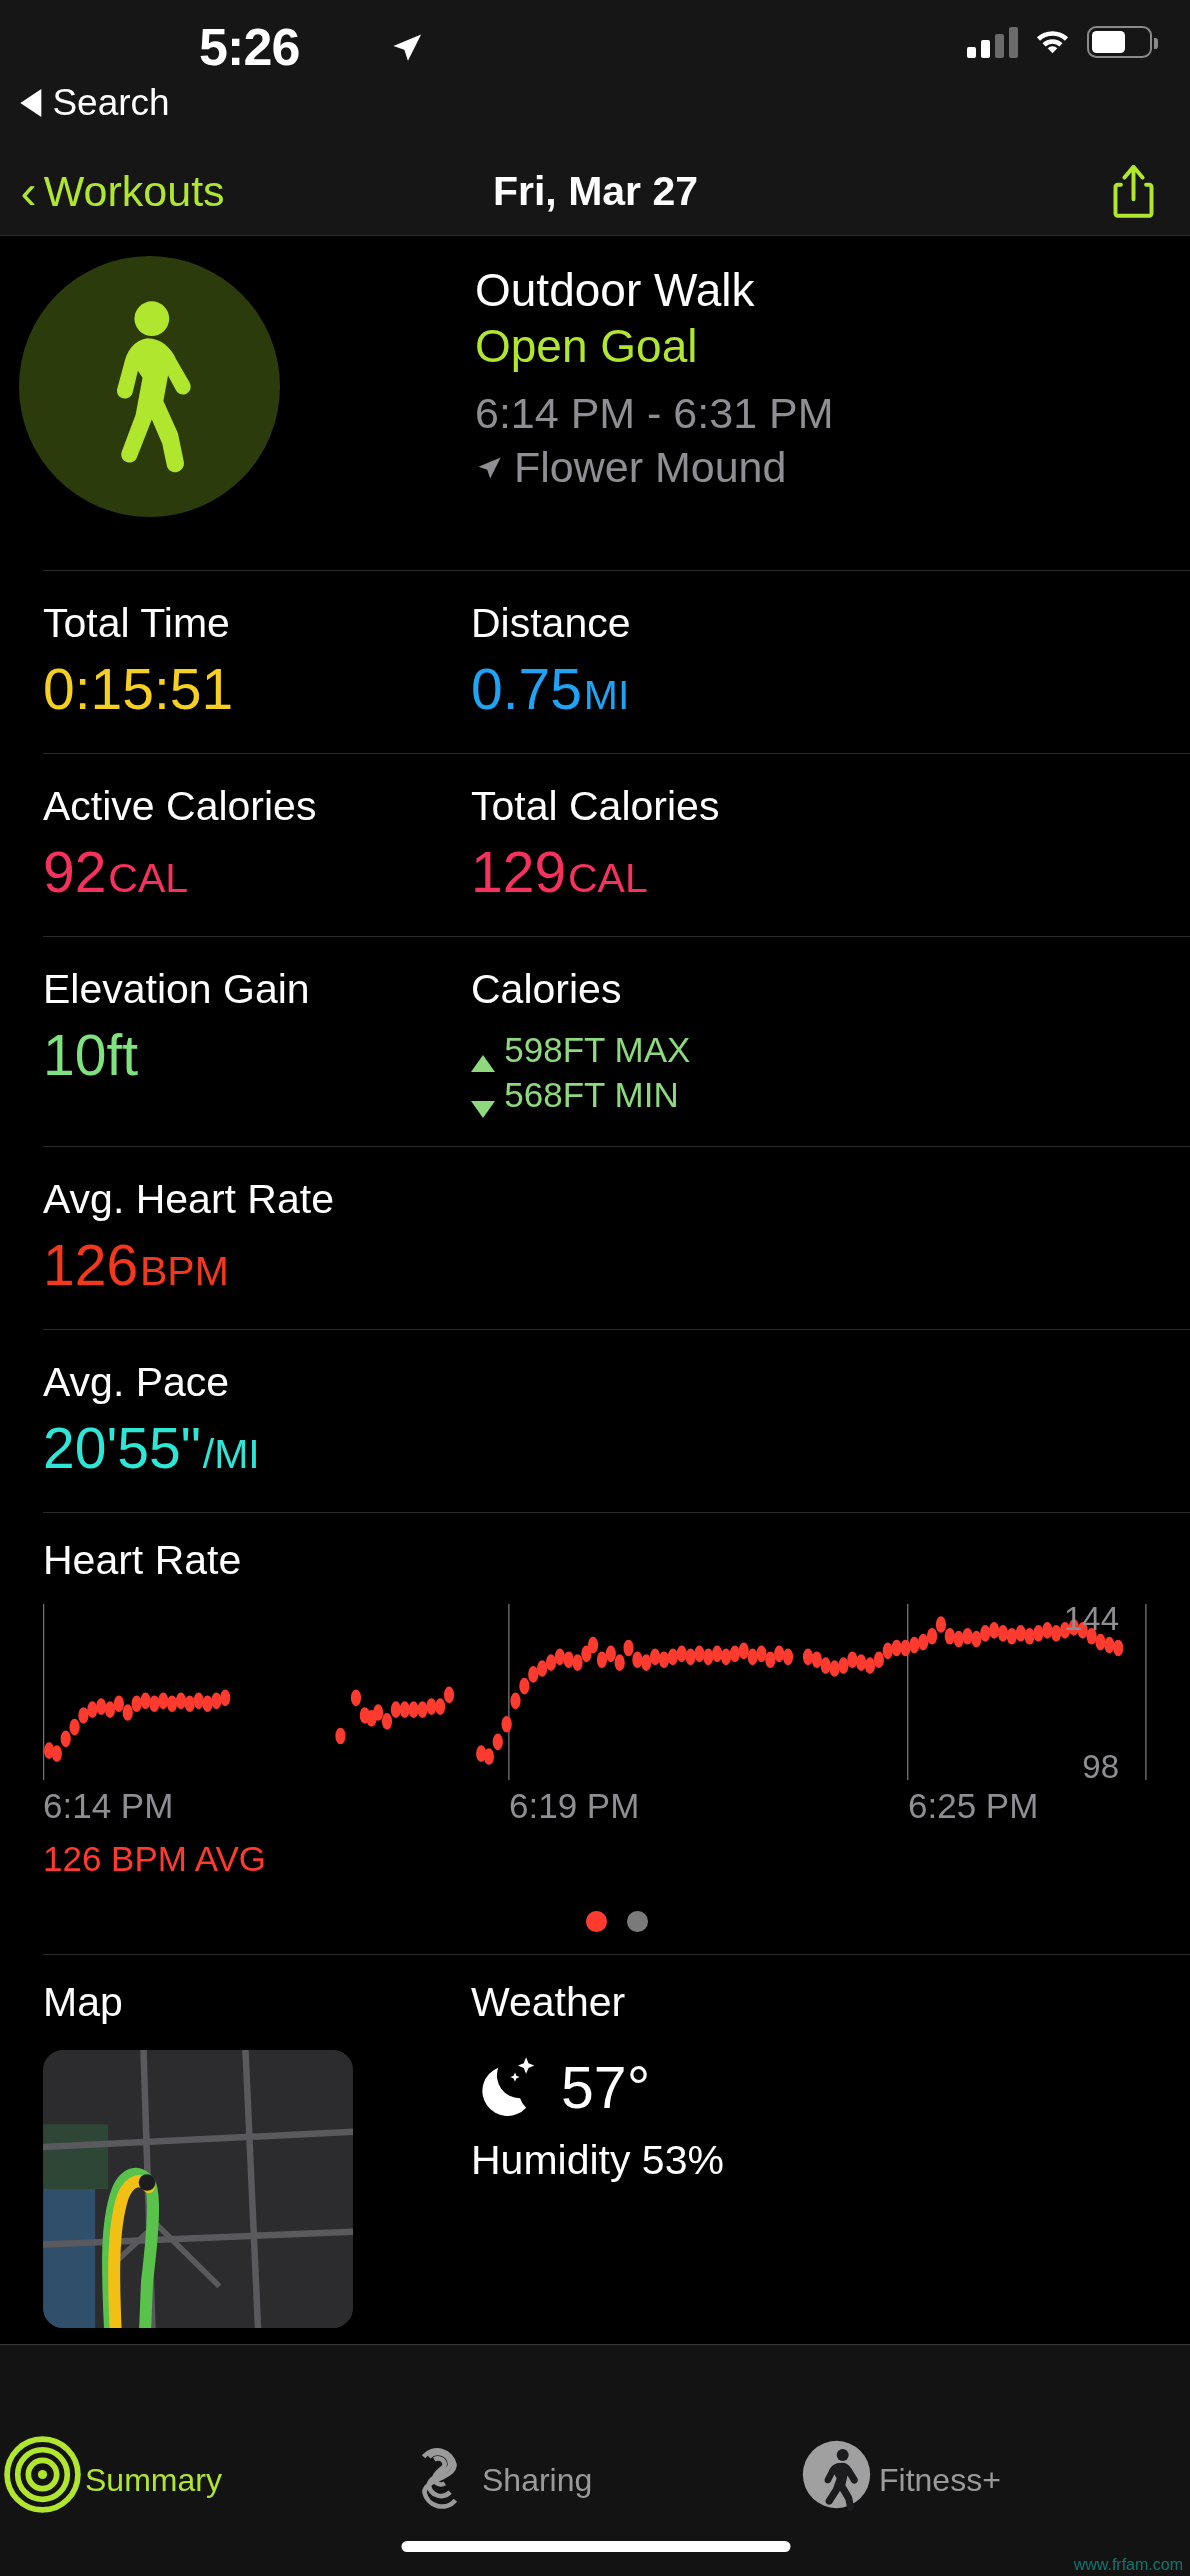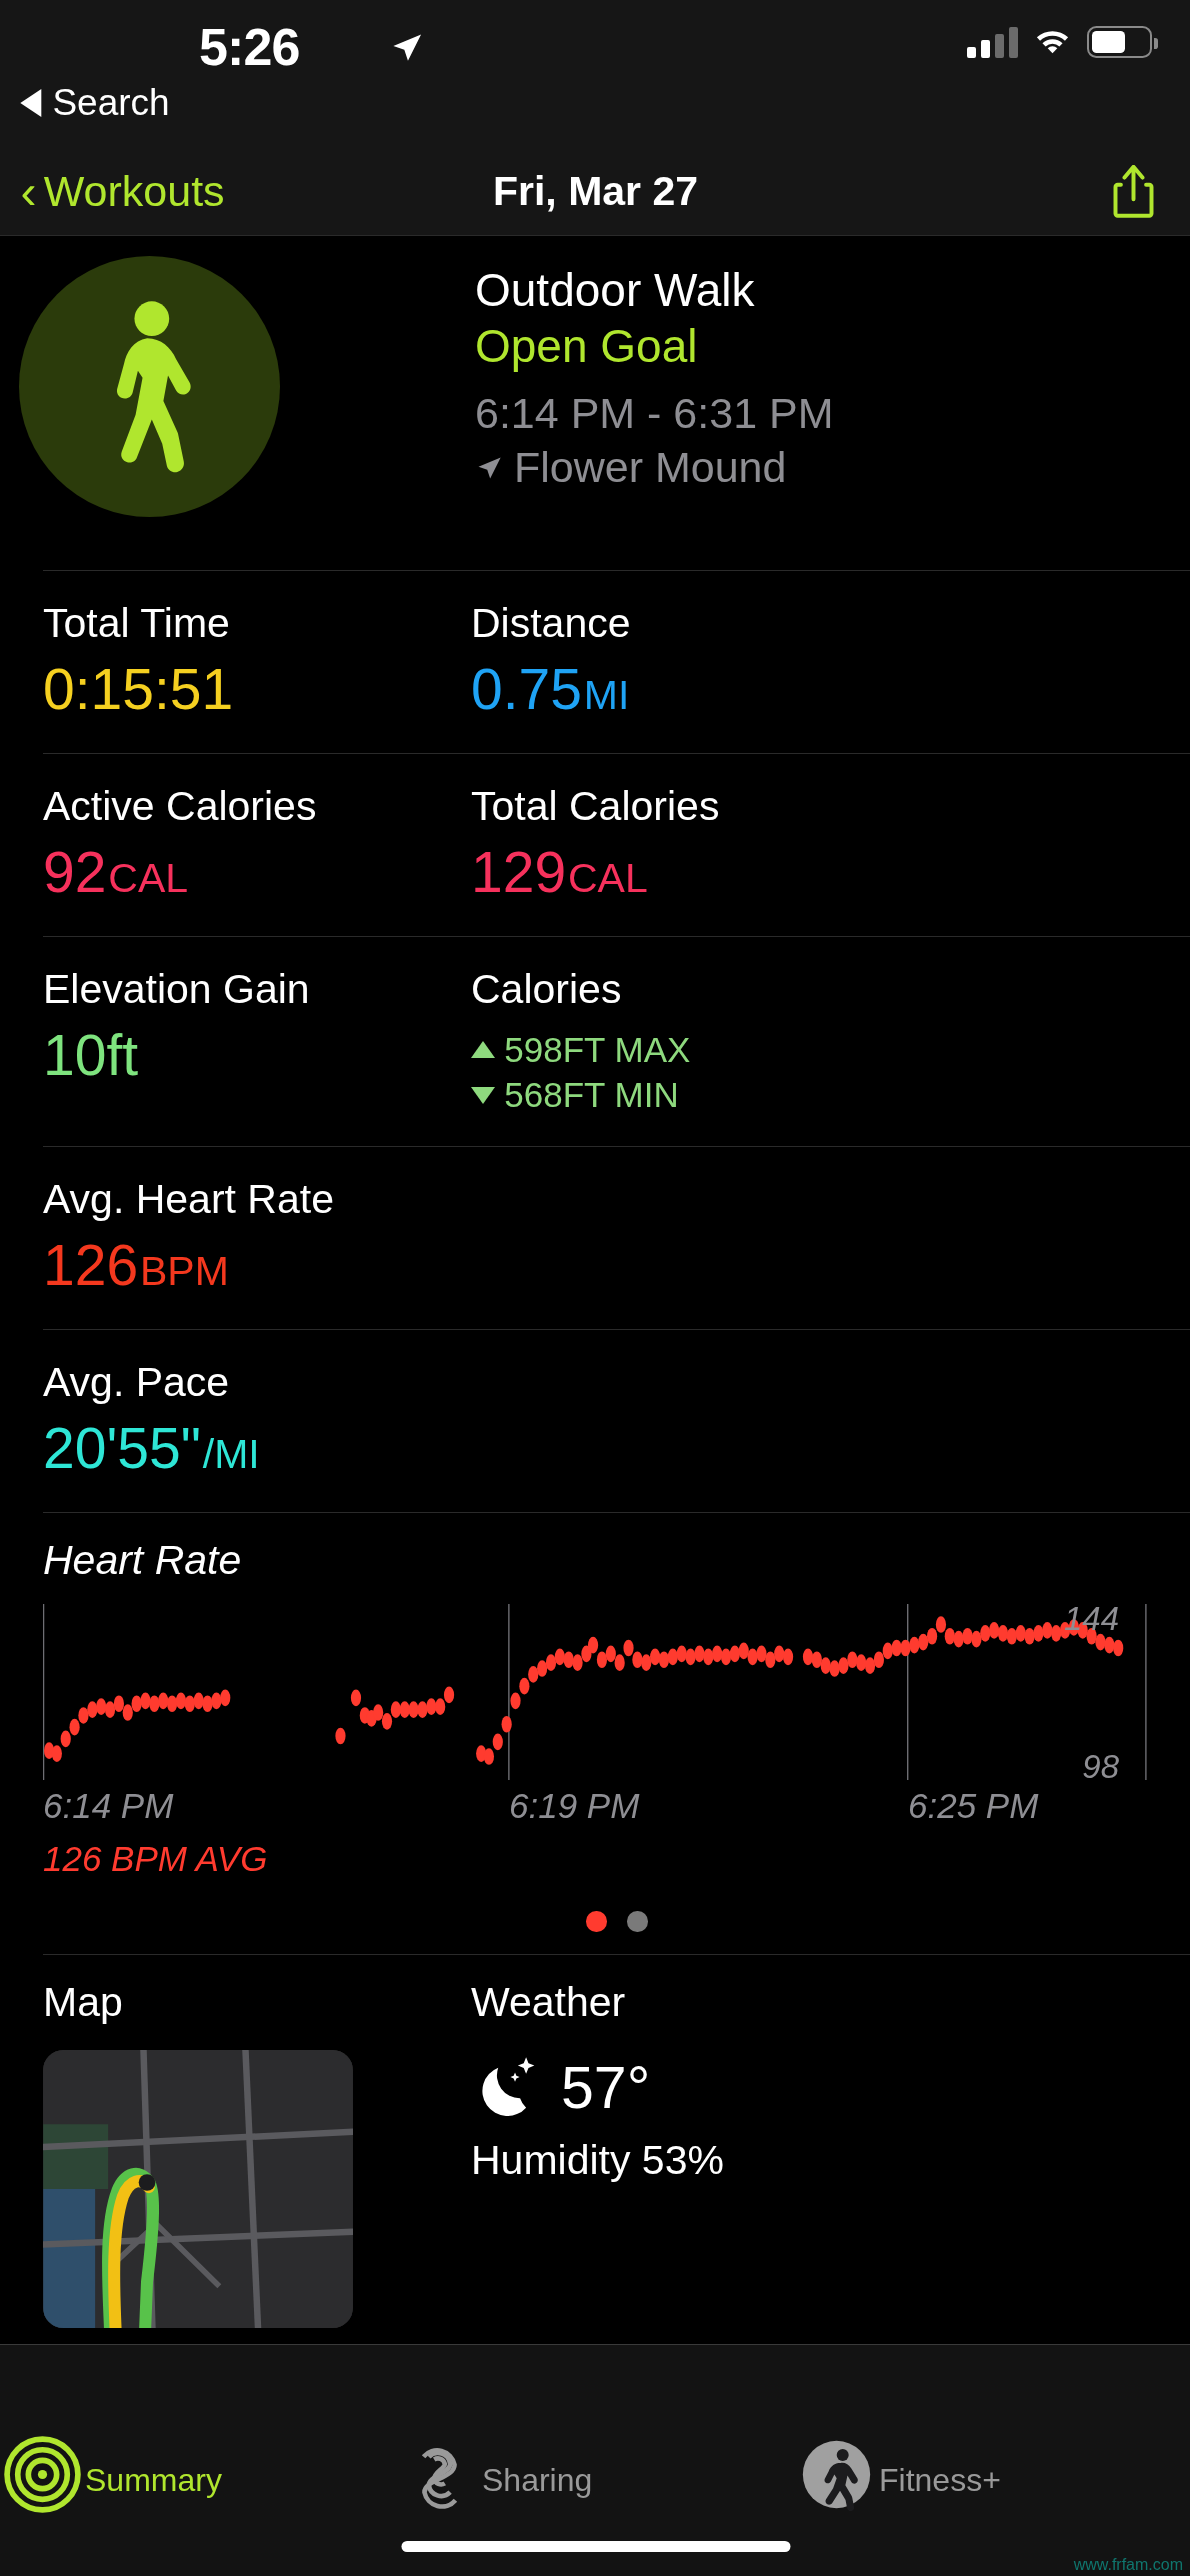--- a/index.html
+++ b/index.html
@@ -97,7 +97,7 @@
   .elev-lines { margin-top:13px; }
   .elev-line {
     font-size:35px; color:#8ed97e; line-height:1.3;
-    display:flex; align-items:center; gap:9.3px;
+    display:flex; align-items:flex-end; gap:9.3px;
   }
   .tri-up { width:0;height:0;border-left:12px solid transparent;border-right:12px solid transparent;border-bottom:17.6px solid #8ed97e; }
   .tri-dn { width:0;height:0;border-left:12px solid transparent;border-right:12px solid transparent;border-top:17.6px solid #8ed97e; }

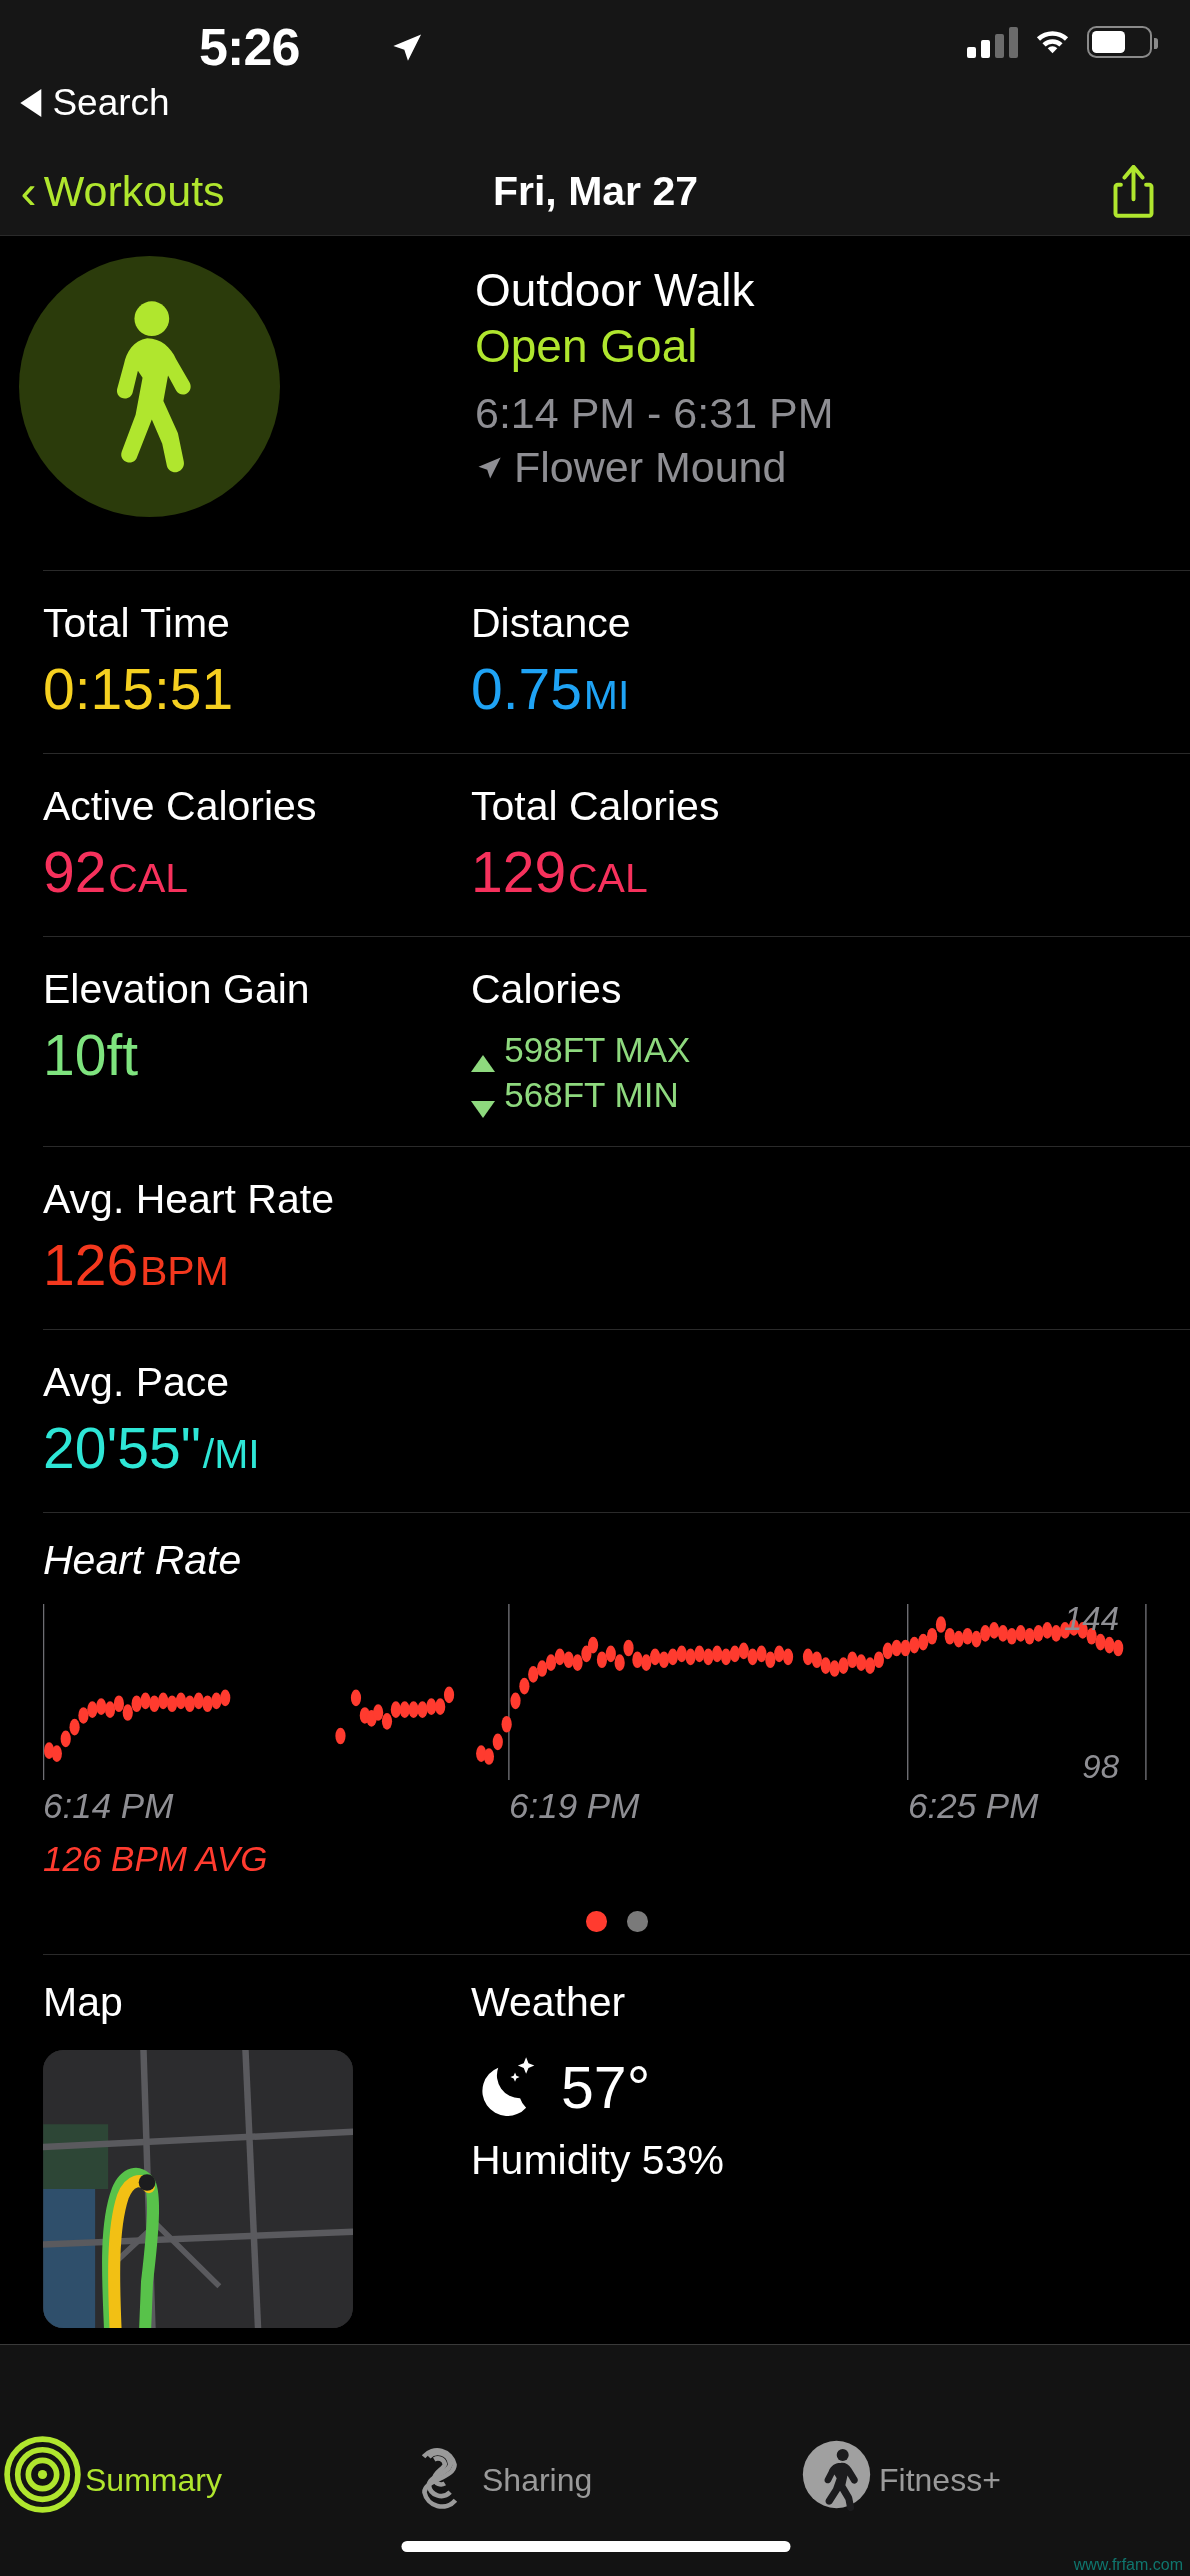--- a/index.html
+++ b/index.html
@@ -103,7 +103,7 @@
   .tri-dn { width:0;height:0;border-left:12px solid transparent;border-right:12px solid transparent;border-top:17.6px solid #8ed97e; }
 
   
-  .hr-section { padding:24px 0 0 43px; position:relative;font-style:italic; }
+  .hr-section { padding:24px 0 0 43px; position:relative; }
   .hr-title { font-size:41px; color:#fff; }
   .chart-wrap { position:relative; width:1109px; height:176px; margin-top:20.4px; }
   .chart-svg { position:absolute; top:0; left:0; }

